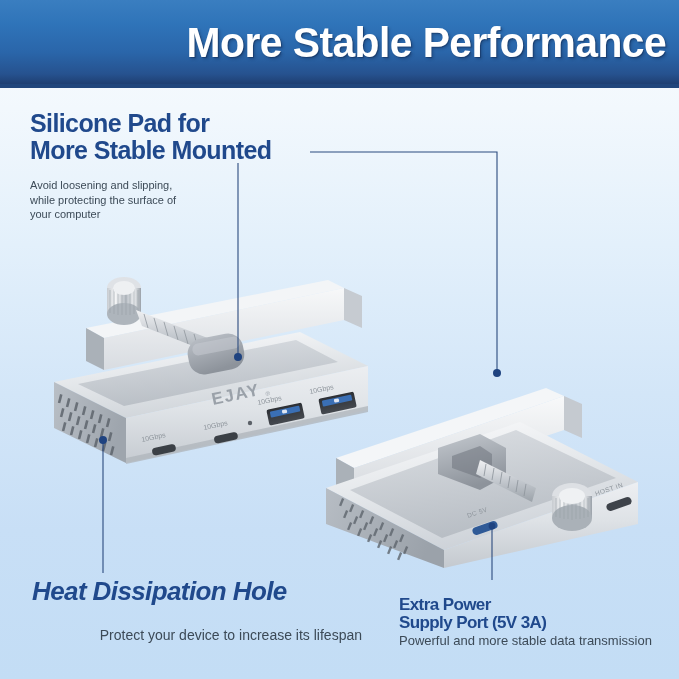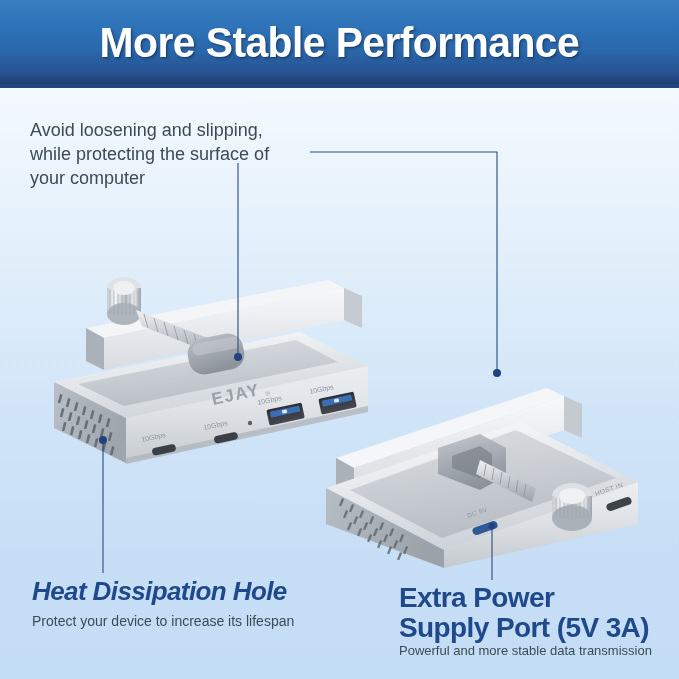--- a/index.html
+++ b/index.html
@@ -19,7 +19,7 @@
     background:linear-gradient(180deg,#3a7ec0 0%,#2f74b9 28%,#2a66aa 62%,#26528f 88%,#1f3f72 100%);
     border-bottom:4px solid #21467c;
     box-sizing:border-box;
-    display:flex;align-items:center;justify-content:center;
+    display:flex;align-items:center;justify-content:flex-end;
   }
   .banner-title{
     color:#ffffff;

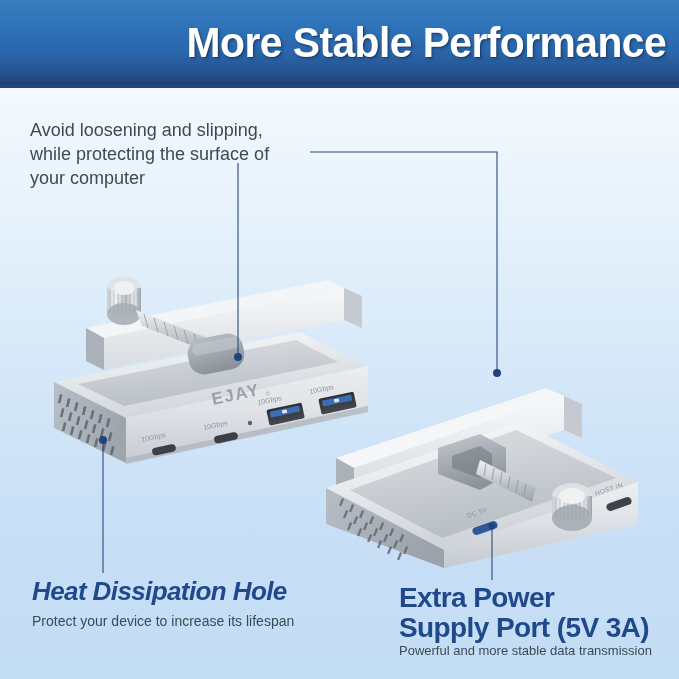--- a/index.html
+++ b/index.html
@@ -398,6 +398,8 @@
   </svg>
 
   <div class="callout" id="callout-silicone">
+    <div class="c-head">Silicone Pad for
+More Stable Mounted</div>
     <div class="c-sub">Avoid loosening and slipping,
 while protecting the surface of
 your computer</div>

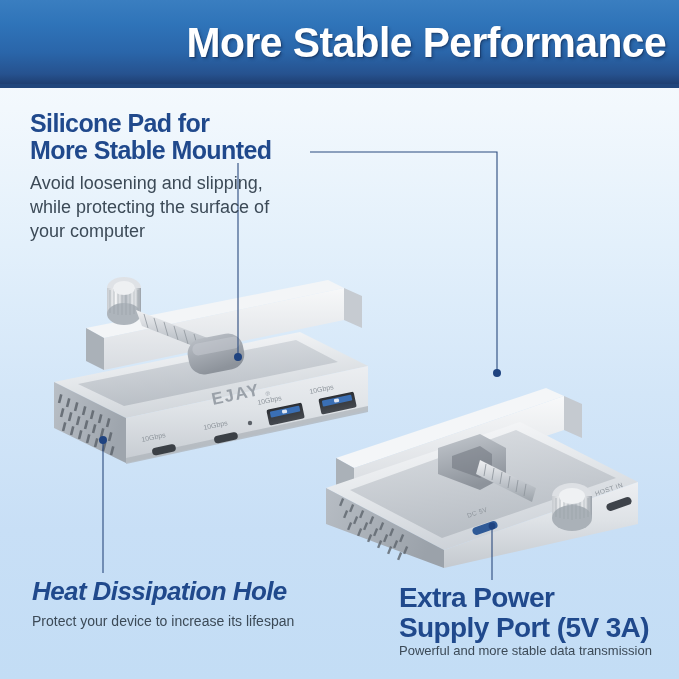--- a/index.html
+++ b/index.html
@@ -49,7 +49,7 @@
 
   #callout-silicone{left:30px;top:110px;width:300px;}
   #callout-silicone .c-head{font-size:25px;}
-  #callout-silicone .c-sub{font-size:18px;margin-top:9px;}
+  #callout-silicone .c-sub{font-size:11px;margin-top:15px;}
 
   #callout-heat{left:32px;top:578px;width:330px;}
   #callout-heat .c-head{font-size:26px;font-style:italic;}

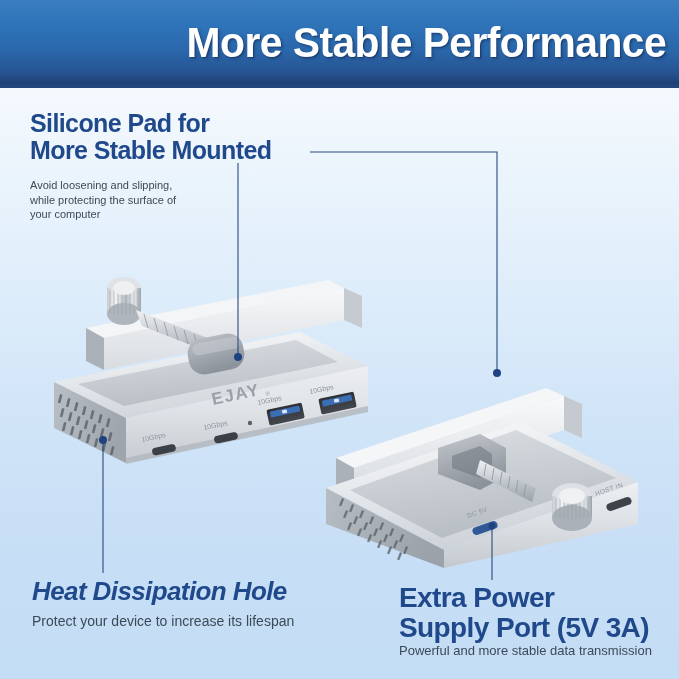--- a/index.html
+++ b/index.html
@@ -56,7 +56,7 @@
   #callout-heat .c-sub{font-size:14px;margin-top:6px;}
 
   #callout-power{left:399px;top:583px;width:275px;}
-  #callout-power .c-head{font-size:28px;}
+  #callout-power .c-head{font-size:17px;margin-top:13px;}
   #callout-power .c-sub{font-size:13px;margin-top:0;}
 
   

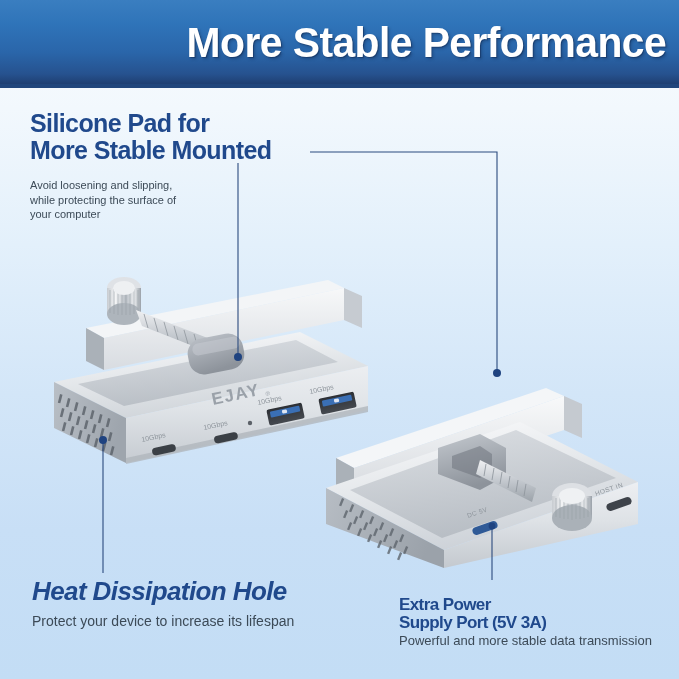--- a/index.html
+++ b/index.html
@@ -53,7 +53,7 @@
 
   #callout-heat{left:32px;top:578px;width:330px;}
   #callout-heat .c-head{font-size:26px;font-style:italic;}
-  #callout-heat .c-sub{font-size:14px;margin-top:6px;}
+  #callout-heat .c-sub{font-size:14px;margin-top:20px;text-align:right;}
 
   #callout-power{left:399px;top:583px;width:275px;}
   #callout-power .c-head{font-size:17px;margin-top:13px;}

